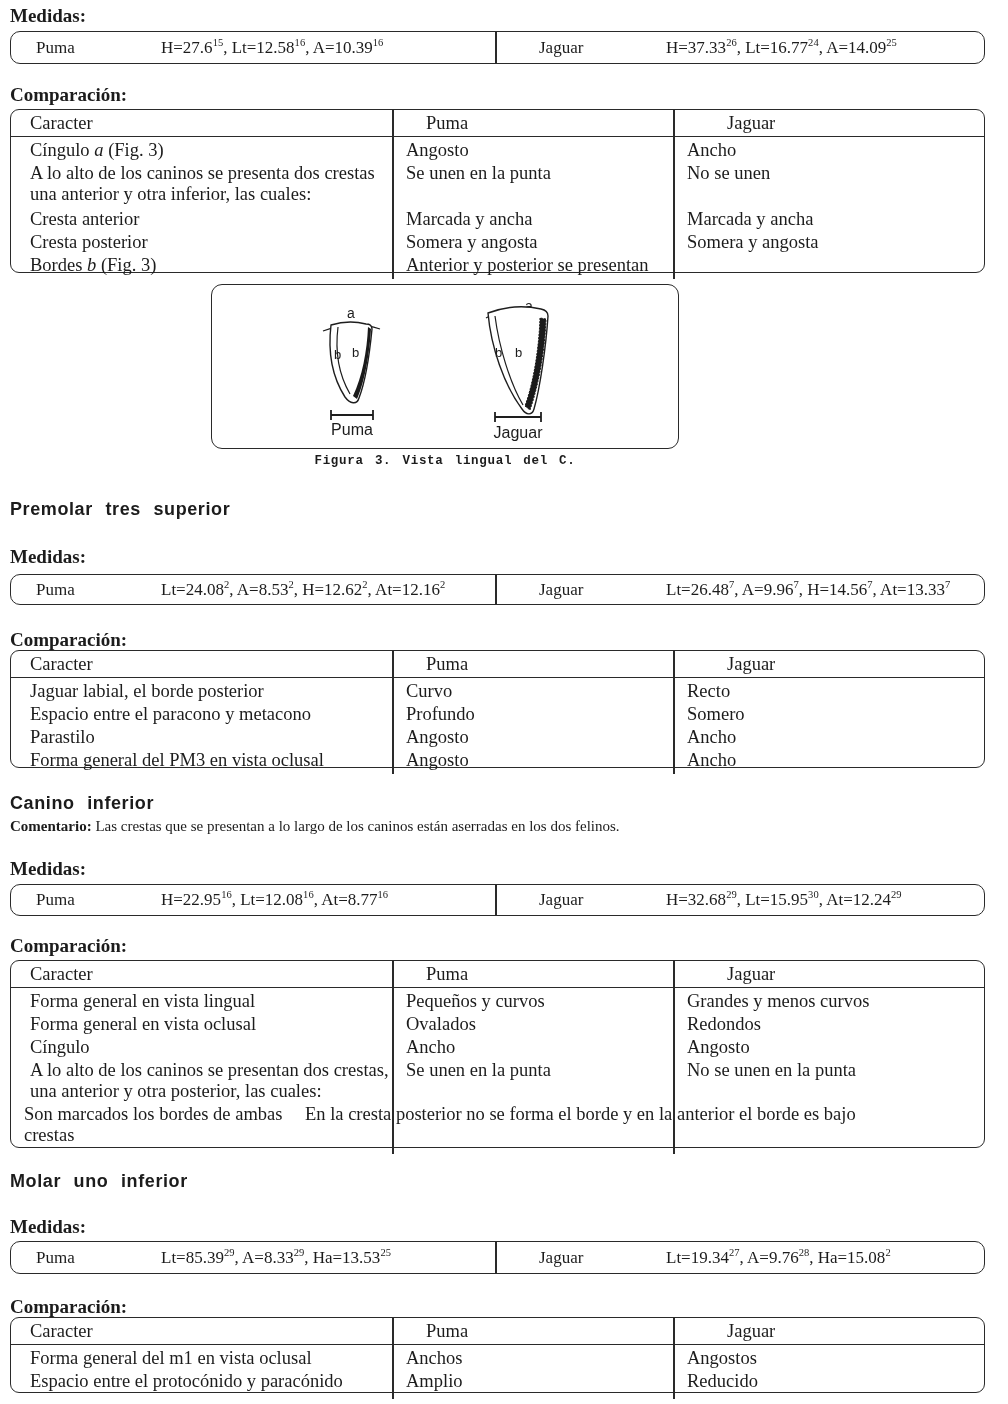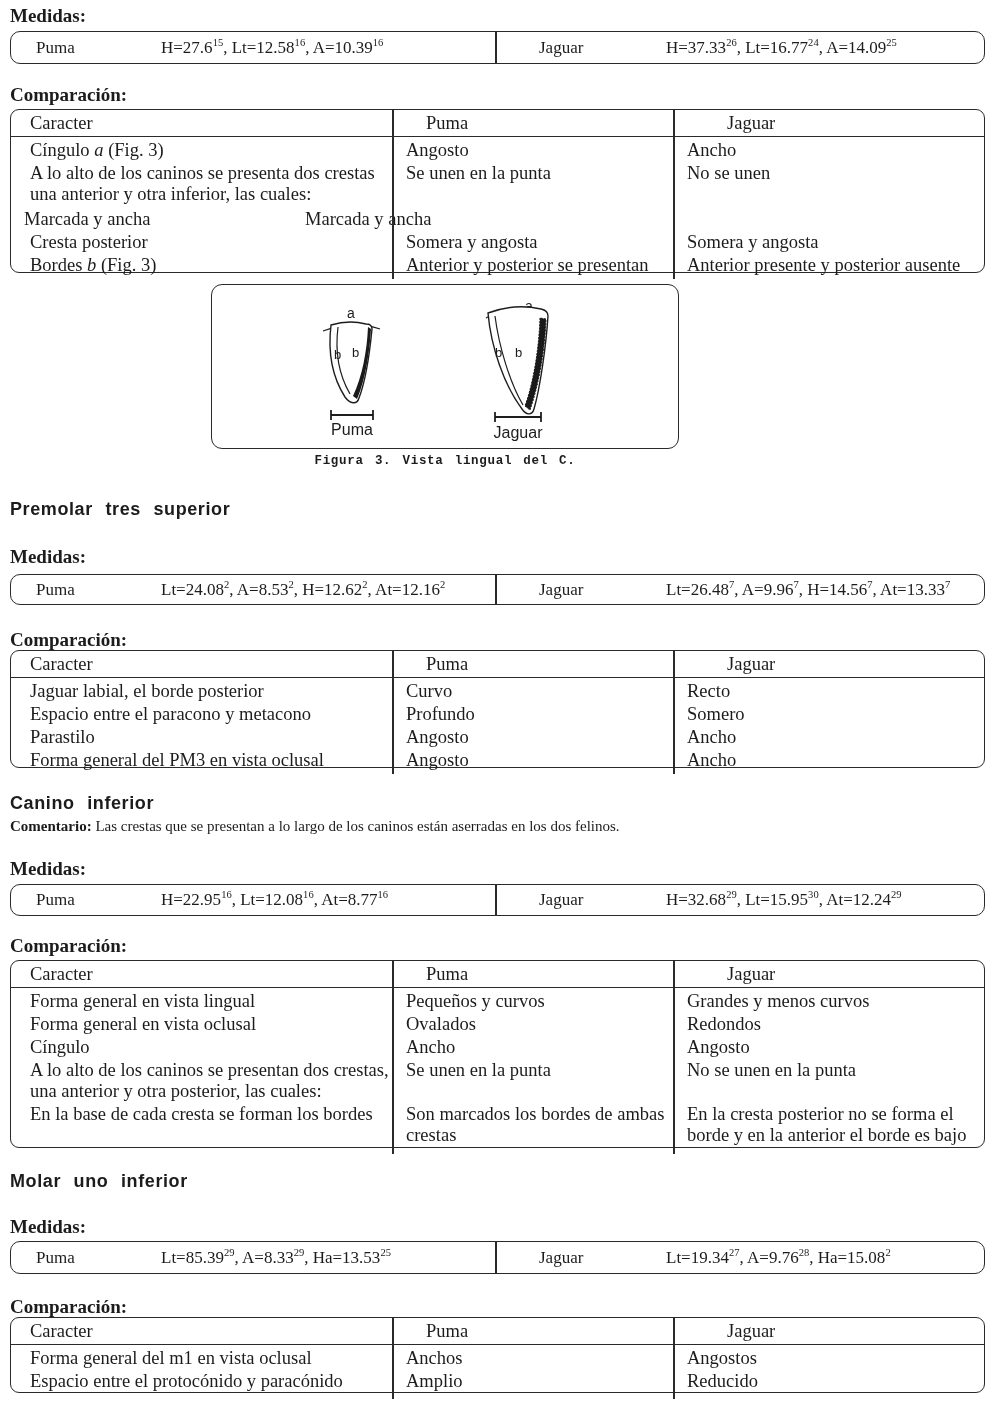--- a/index.html
+++ b/index.html
@@ -82,6 +82,7 @@
       <div class="cc3">No se unen</div>
     </div>
     <div class="crow">
+      <div class="cc1">Cresta anterior</div>
       <div class="cc2">Marcada y ancha</div>
       <div class="cc3">Marcada y ancha</div>
     </div>

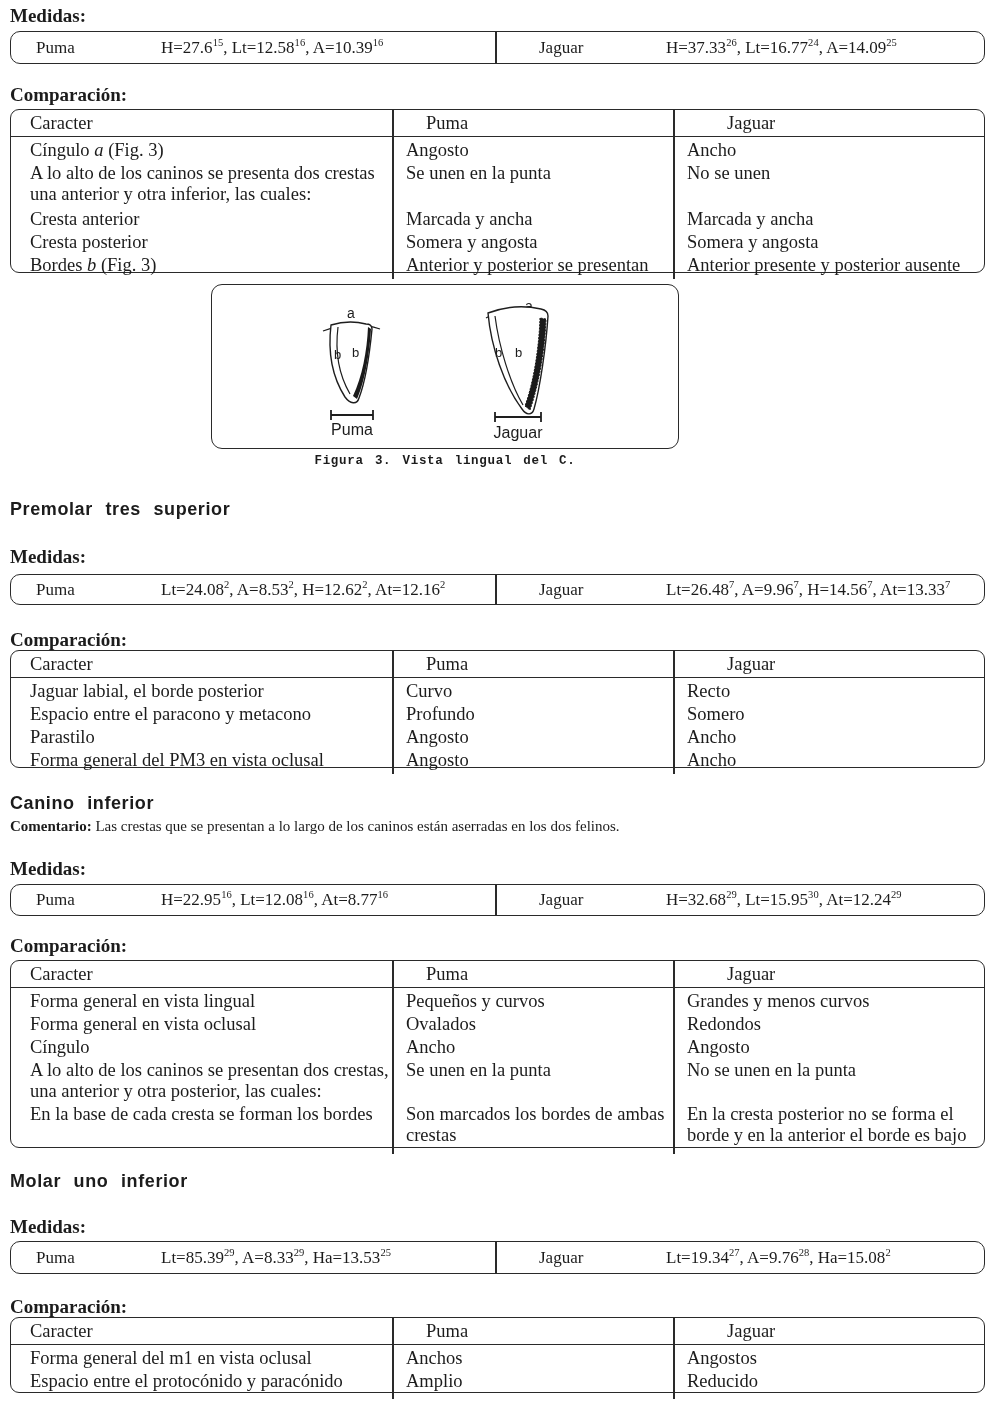--- a/index.html
+++ b/index.html
@@ -94,7 +94,6 @@
     <div class="crow">
       <div class="cc1"><span>Bordes </span><span class="it">b</span><span> (Fig. 3)</span></div>
       <div class="cc2">Anterior y posterior se presentan</div>
-      <div class="cc3">Anterior presente y posterior ausente</div>
     </div>
   </div>
 </div>

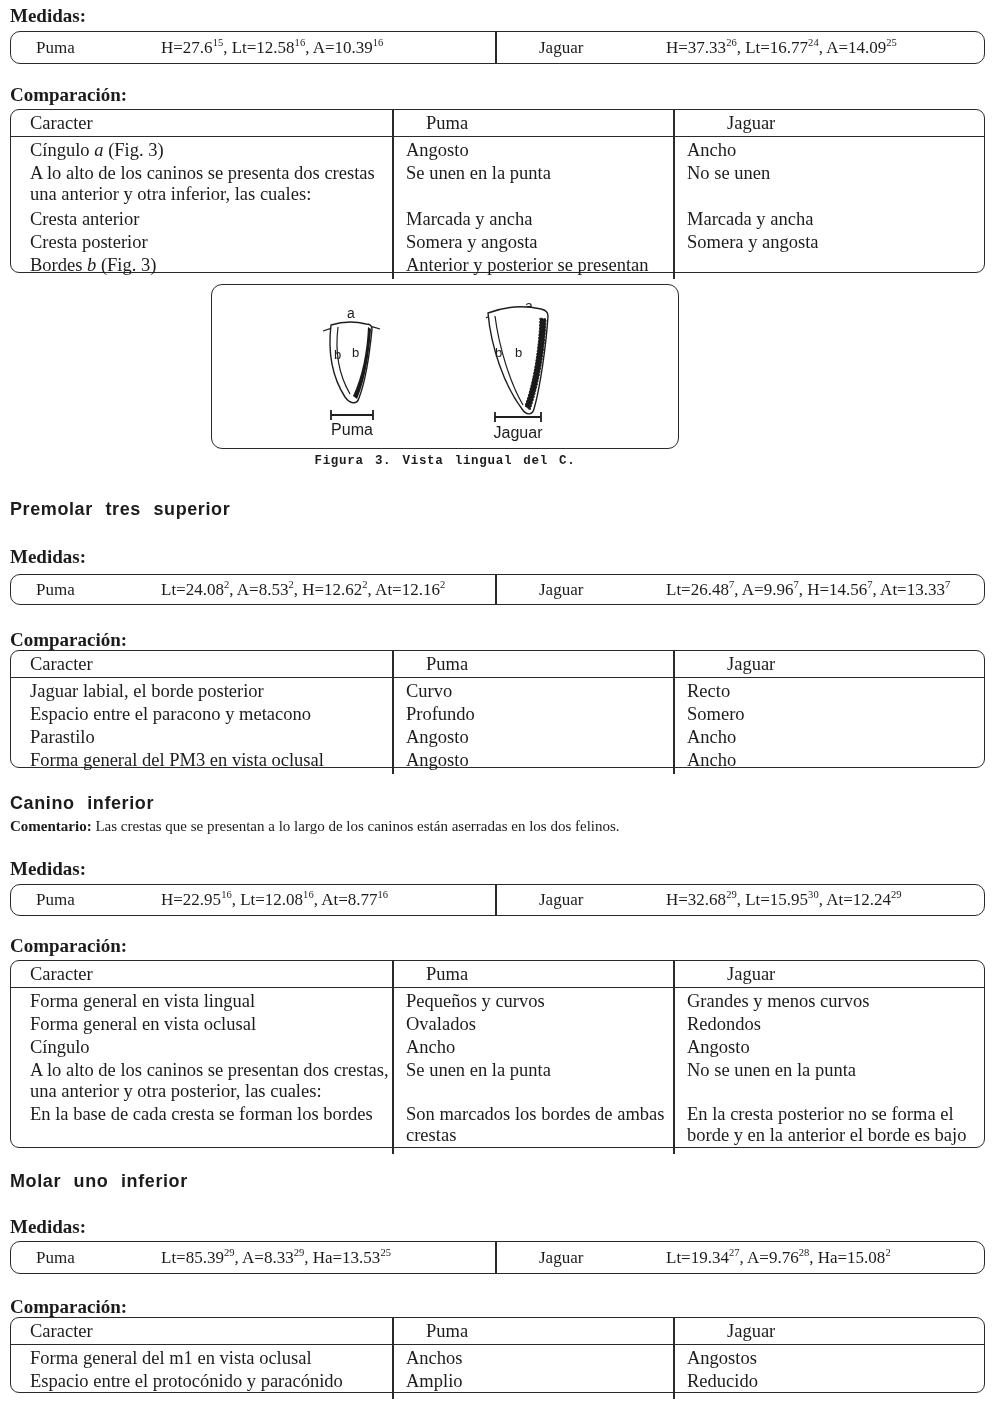--- a/index.html
+++ b/index.html
@@ -227,7 +227,6 @@
       <div class="cc3">No se unen en la punta</div>
     </div>
     <div class="crow">
-      <div class="cc1">En la base de cada cresta se forman los bordes</div>
       <div class="cc2">Son marcados los bordes de ambas crestas</div>
       <div class="cc3">En la cresta posterior no se forma el borde y en la anterior el borde es bajo</div>
     </div>

